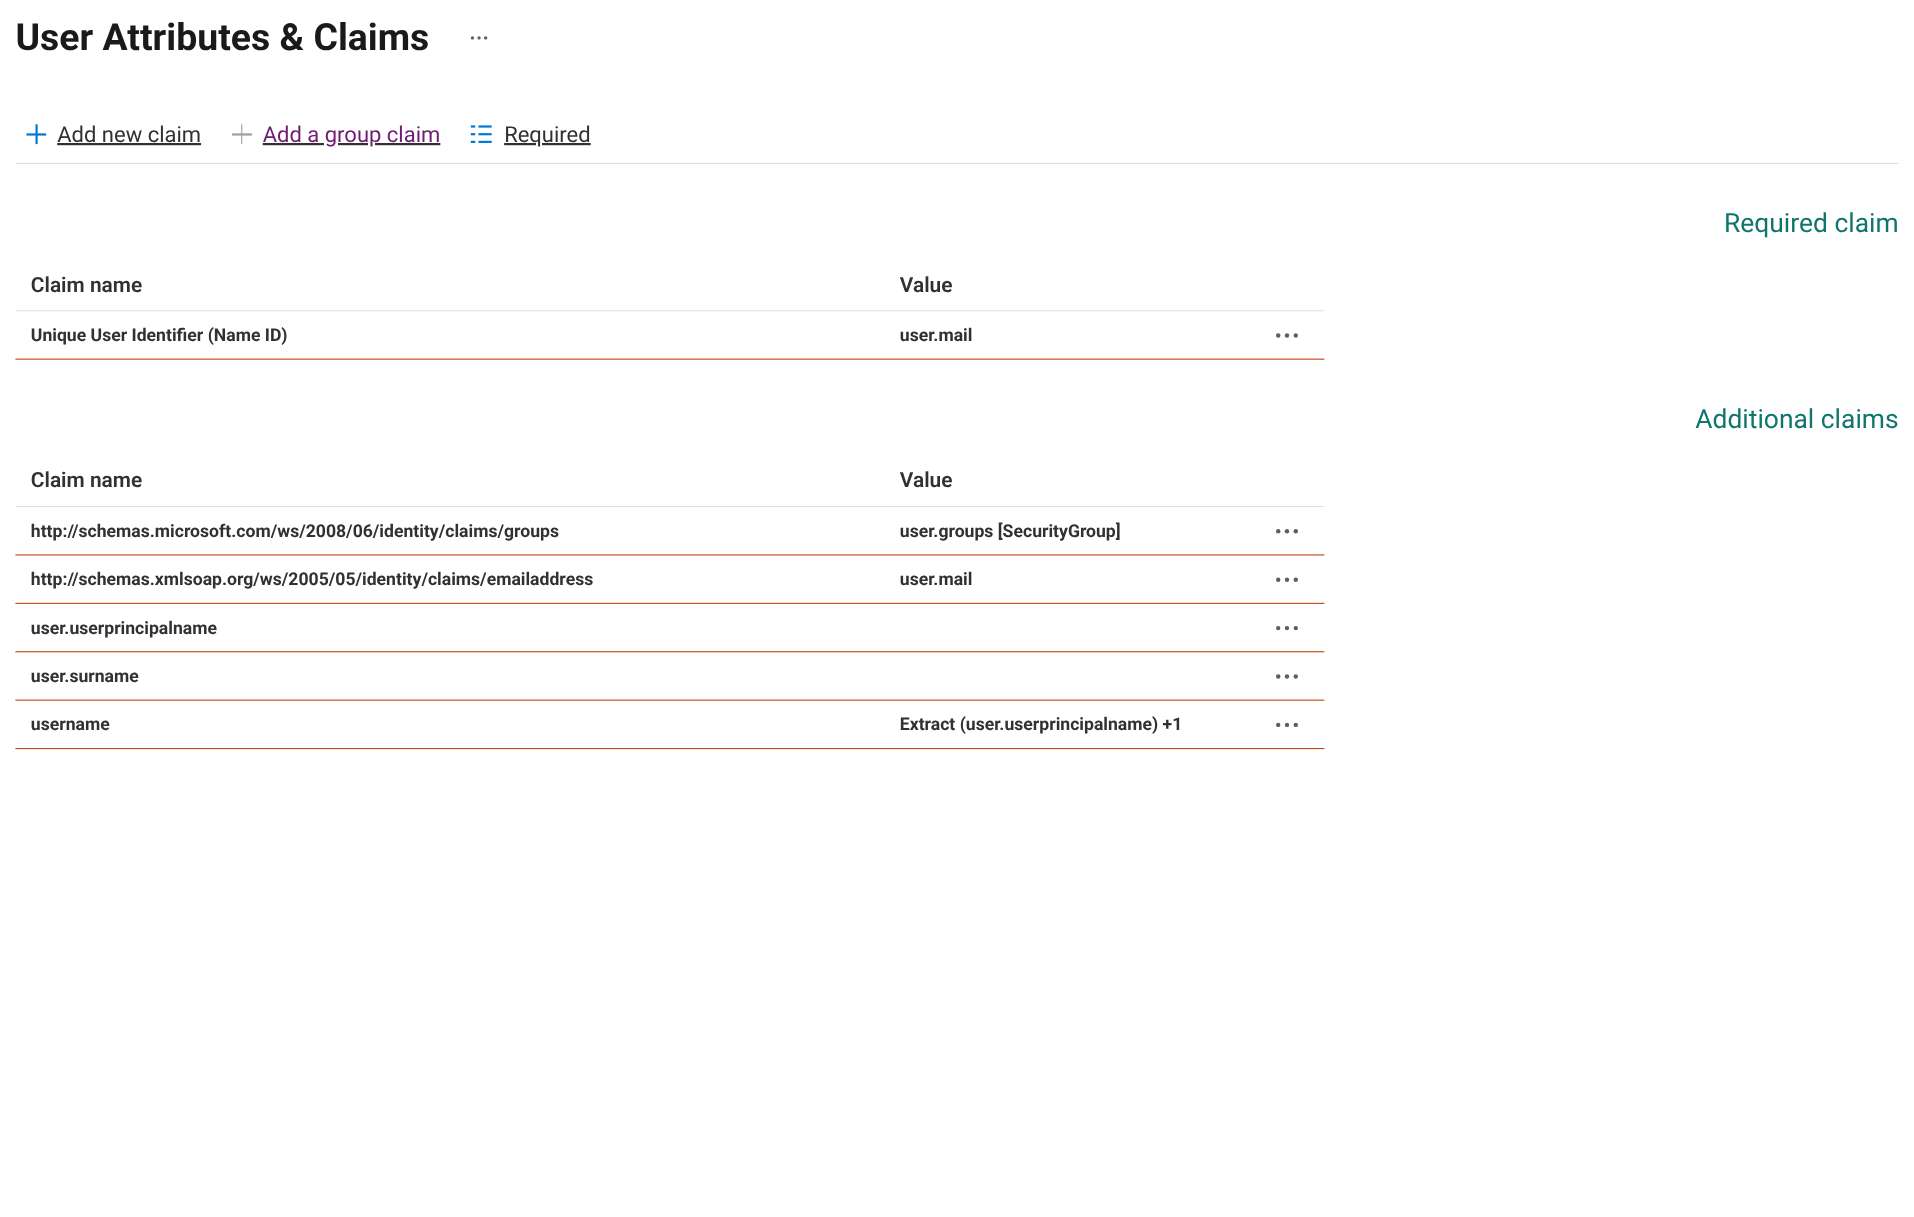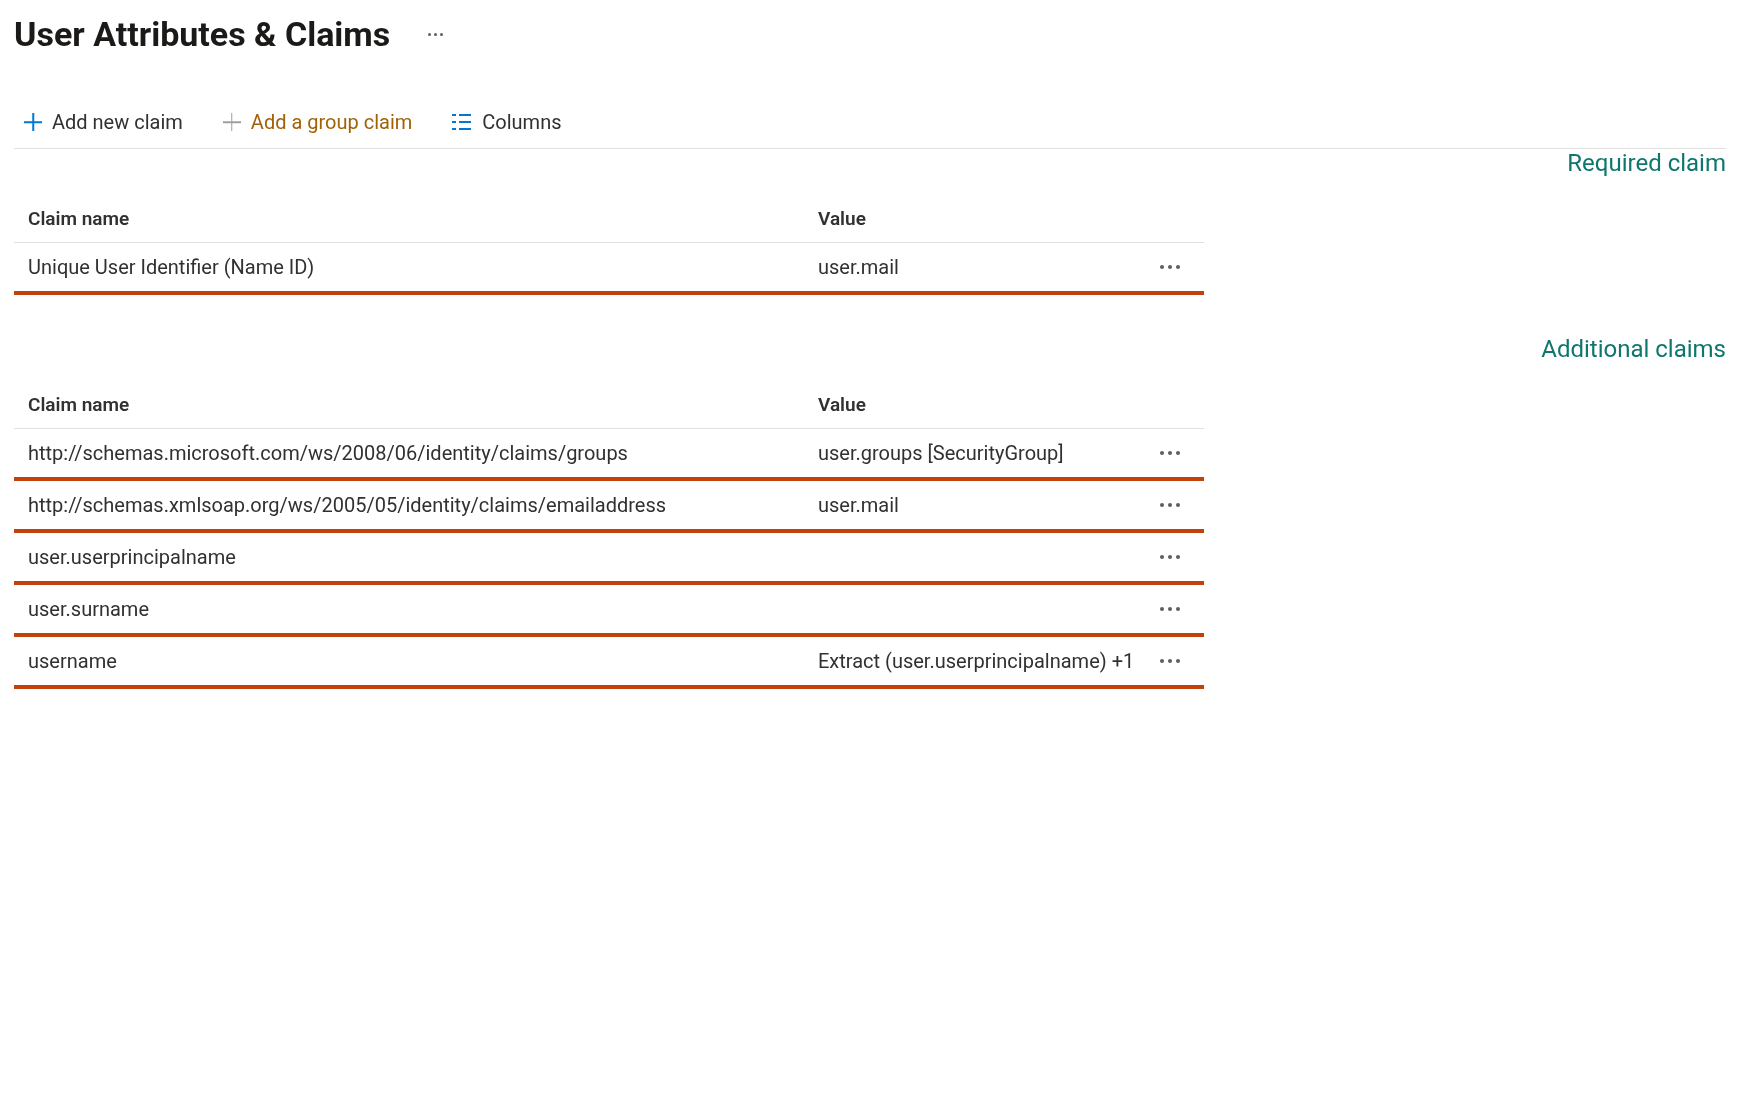--- a/index.html
+++ b/index.html
@@ -35,9 +35,11 @@
   .toolbar {
     display: flex;
     align-items: center;
-    gap: 40px;
+    gap: 28px;
     padding: 8px 0 14px 10px;
     border-bottom: 1px solid #e1dfdd;
+    margin-bottom: 40px;
+    text-decoration: underline;
   }
   .tb-item {
     display: inline-flex;

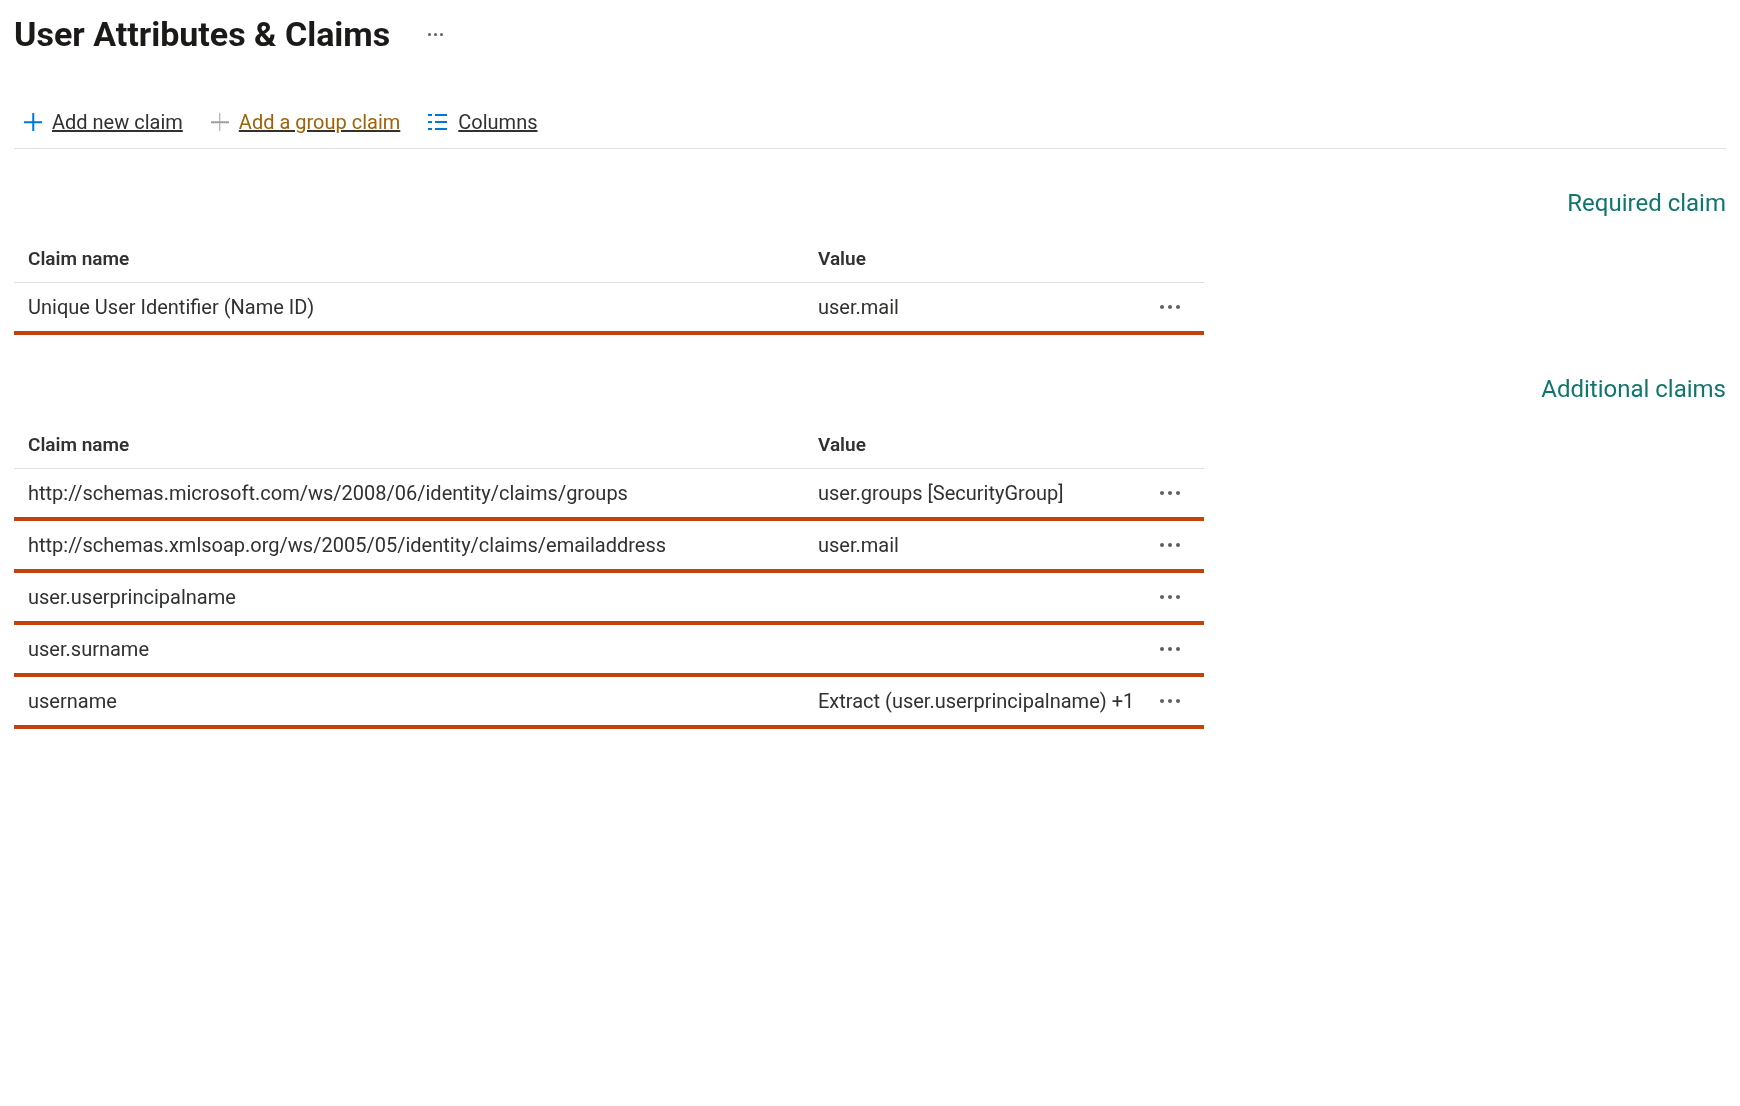--- a/index.html
+++ b/index.html
@@ -50,7 +50,7 @@
     color: #323130;
   }
   .tb-item.disabled {
-    color: #a16207;
+    color: #701a75;
     cursor: default;
     text-align: center;
   }

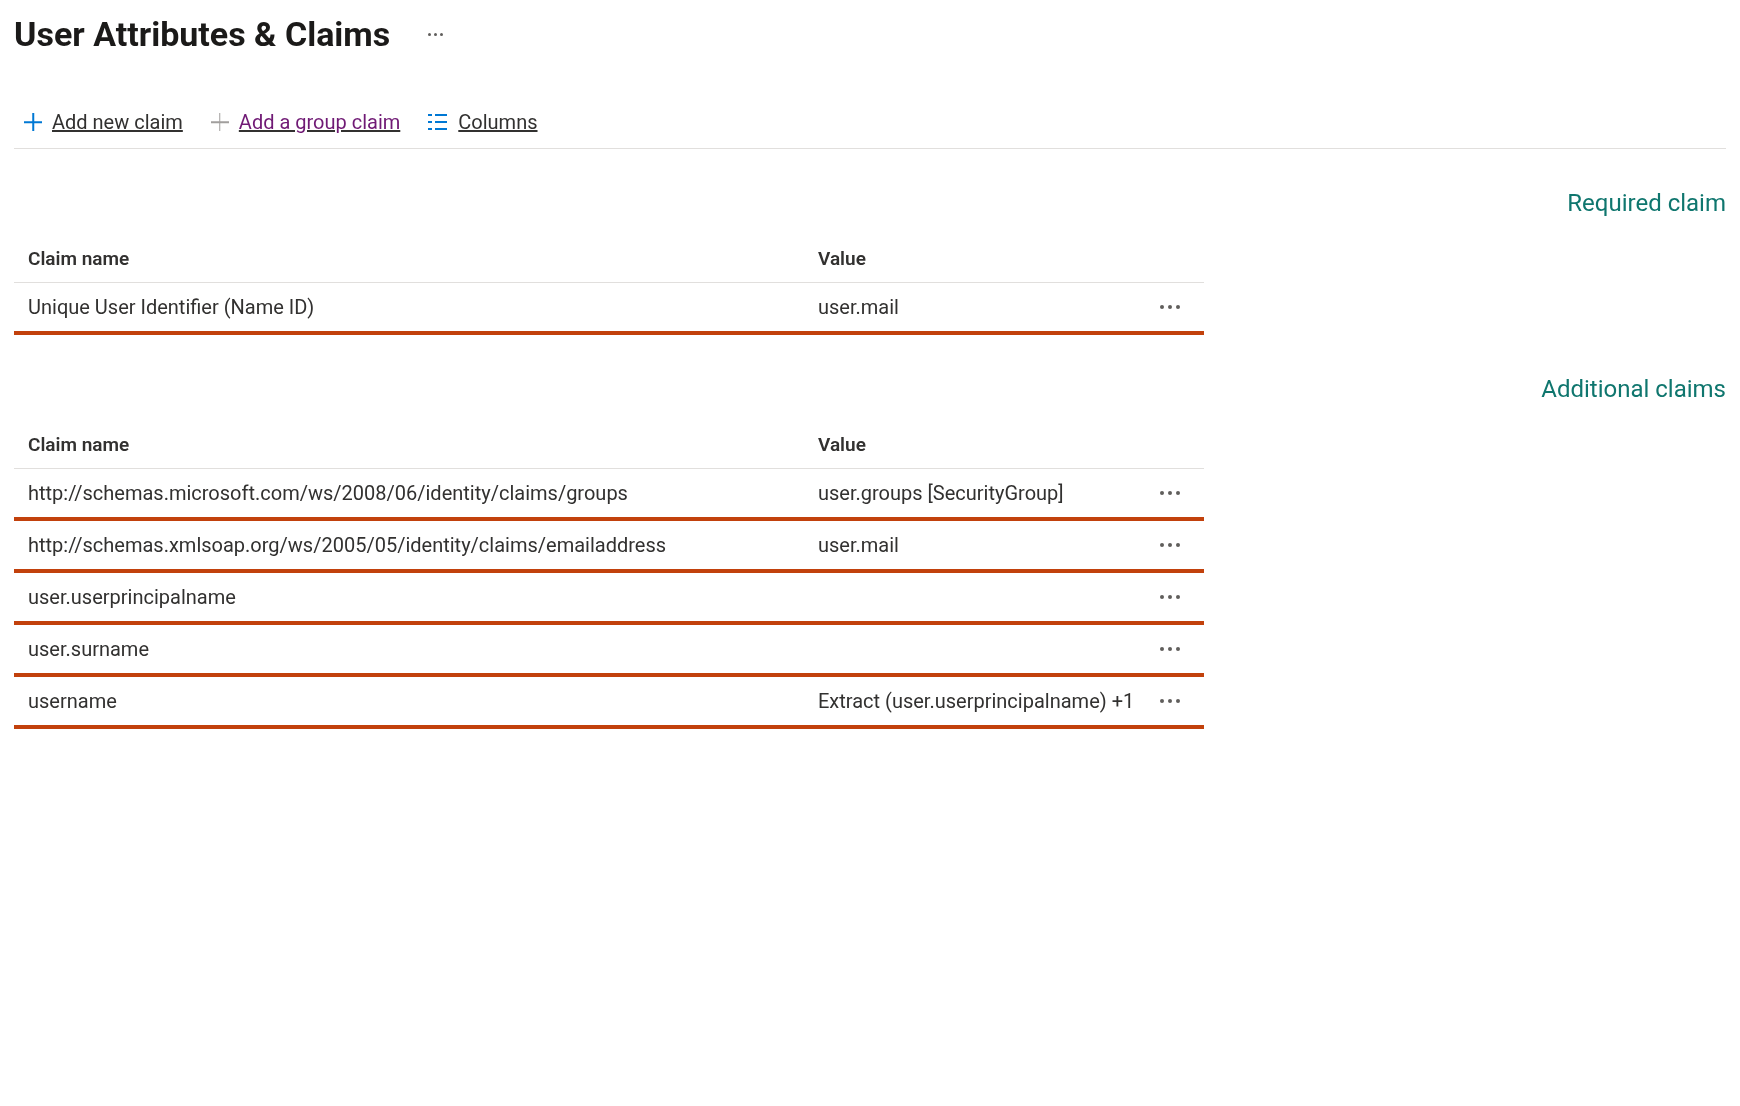--- a/index.html
+++ b/index.html
@@ -166,7 +166,7 @@
           <span class="seg-long"></span>
         </span>
     </span>
-    <span>Columns</span>
+    <span>Required</span>
   </div>
 </div>
 

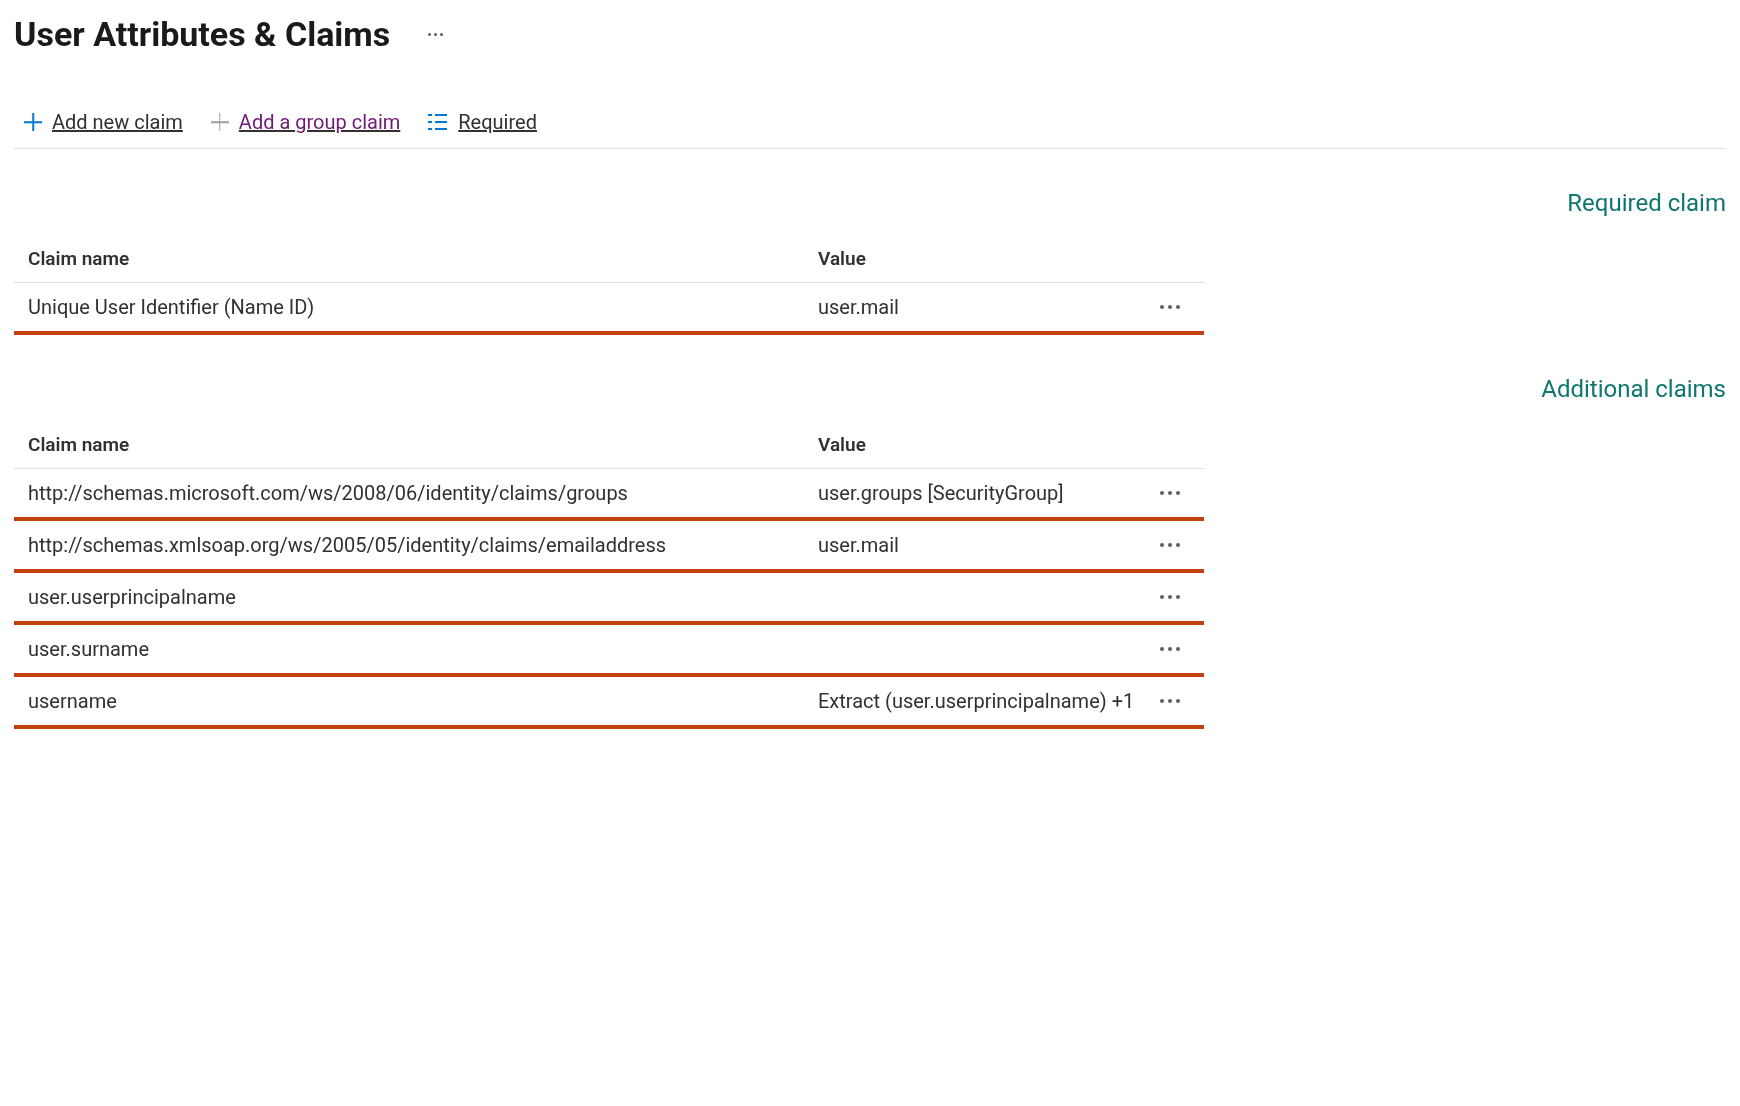--- a/index.html
+++ b/index.html
@@ -108,9 +108,10 @@
   .tbl .row {
     display: flex;
     align-items: center;
-    border-bottom: 4px solid #c2410c;
+    border-bottom: 1px solid #c2410c;
     padding: 12px 14px;
-    font-size: 20px;
+    font-size: 16px;
+    font-weight: bold;
   }
   .tbl .row.header {
     font-weight: 600;

